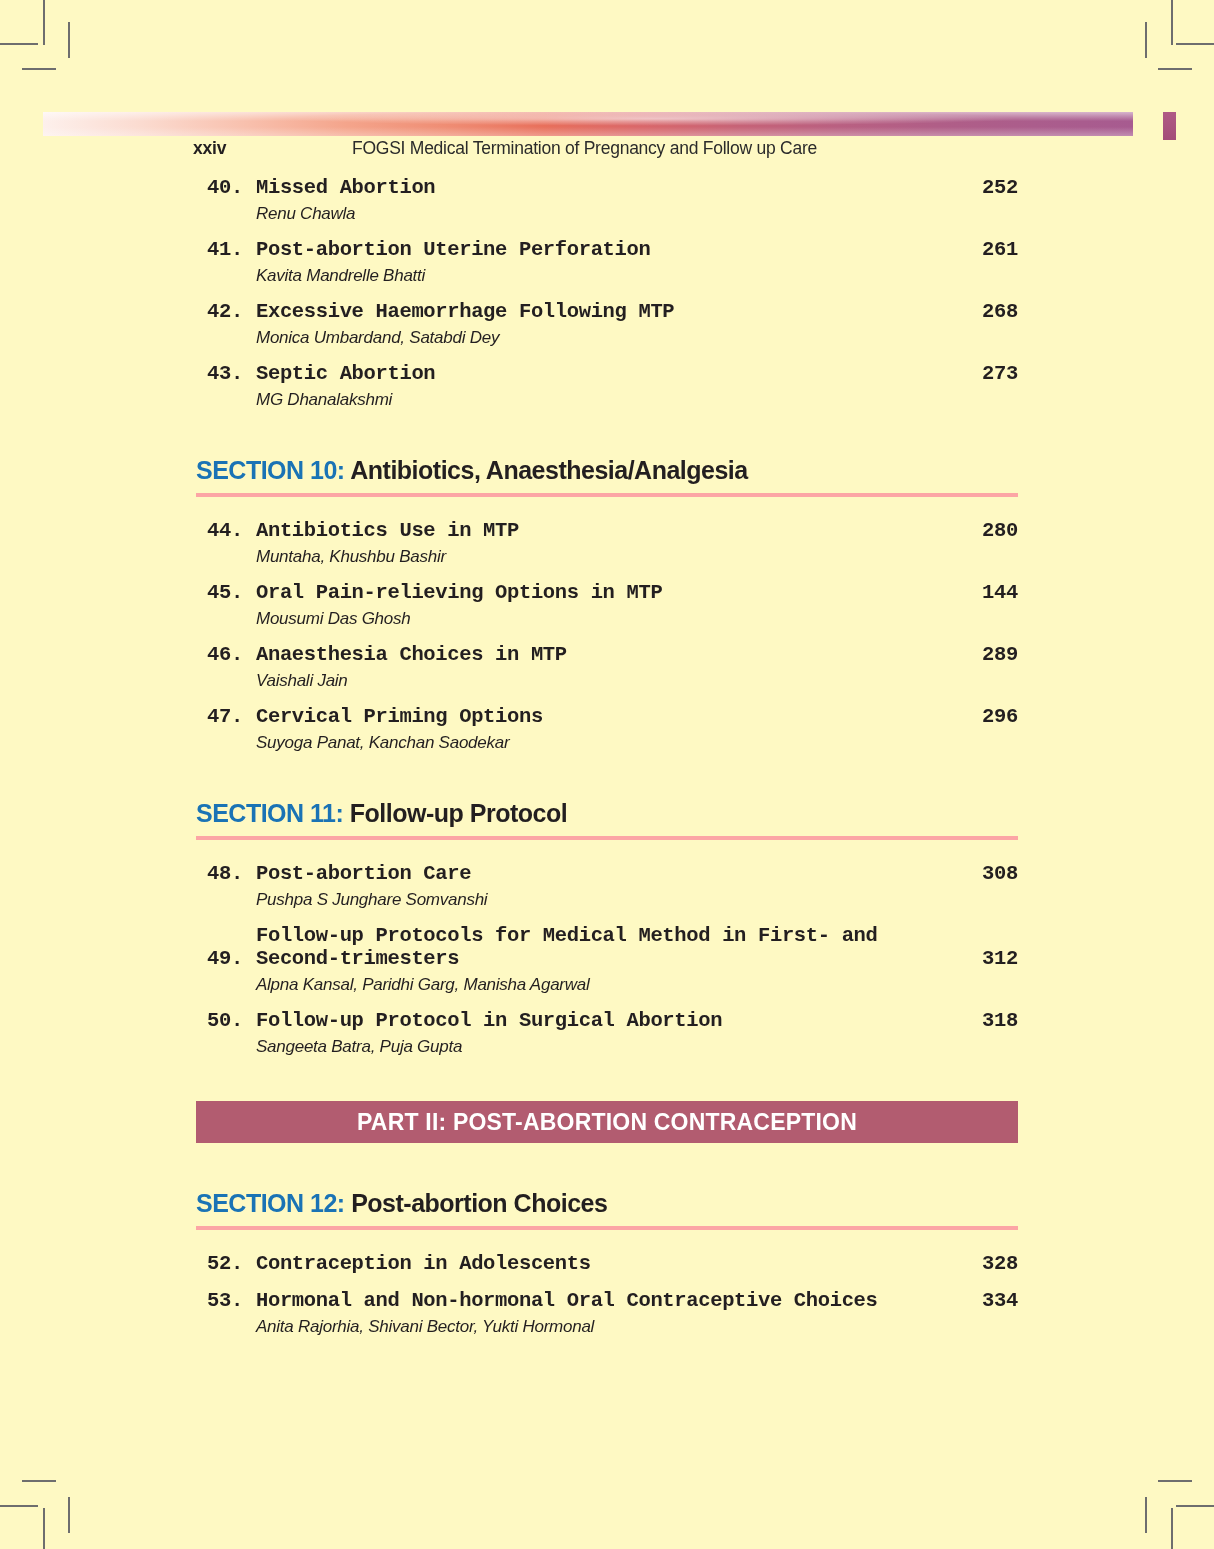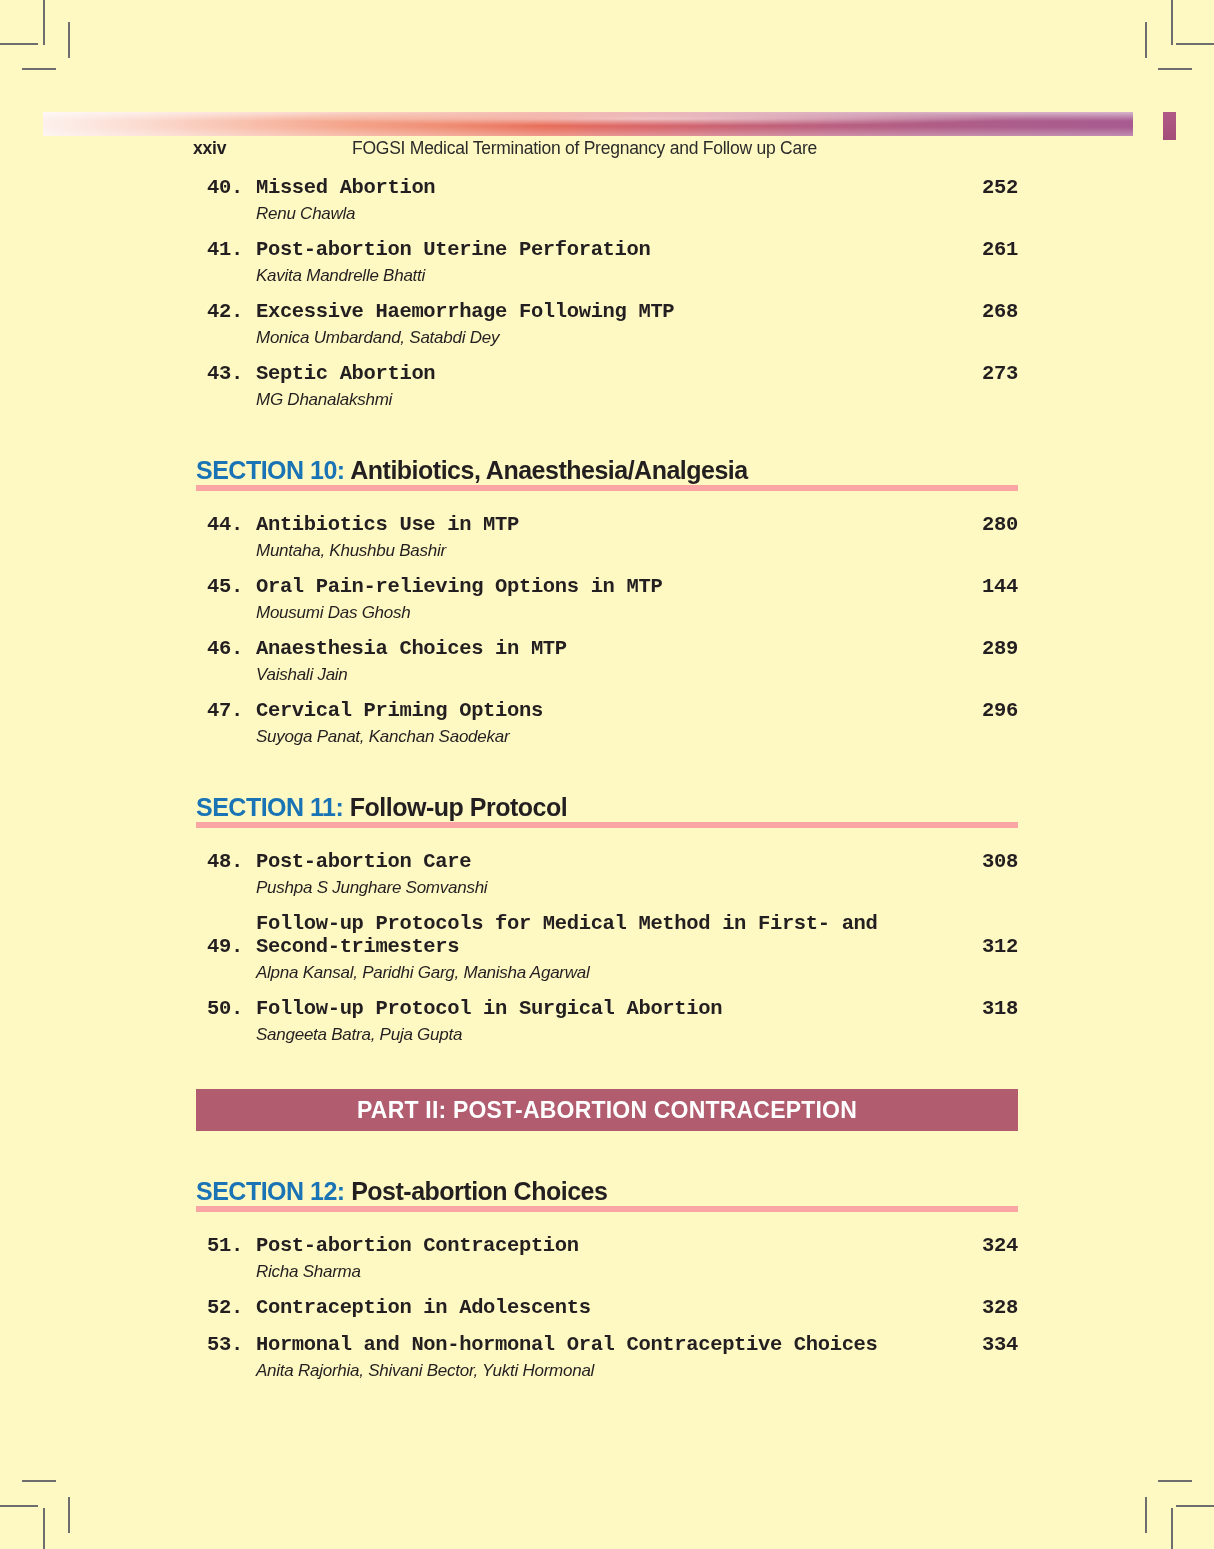--- a/index.html
+++ b/index.html
@@ -156,8 +156,8 @@
   .section-head {
     margin-top: 46px;
     margin-bottom: 4px;
-    padding-bottom: 0;
-    border-bottom: 6px solid #fca5a5;
+    padding-bottom: 8px;
+    border-bottom: 4px solid #fca5a5;
     font-size: 25px;
     font-weight: bold;
     letter-spacing: -0.5px;

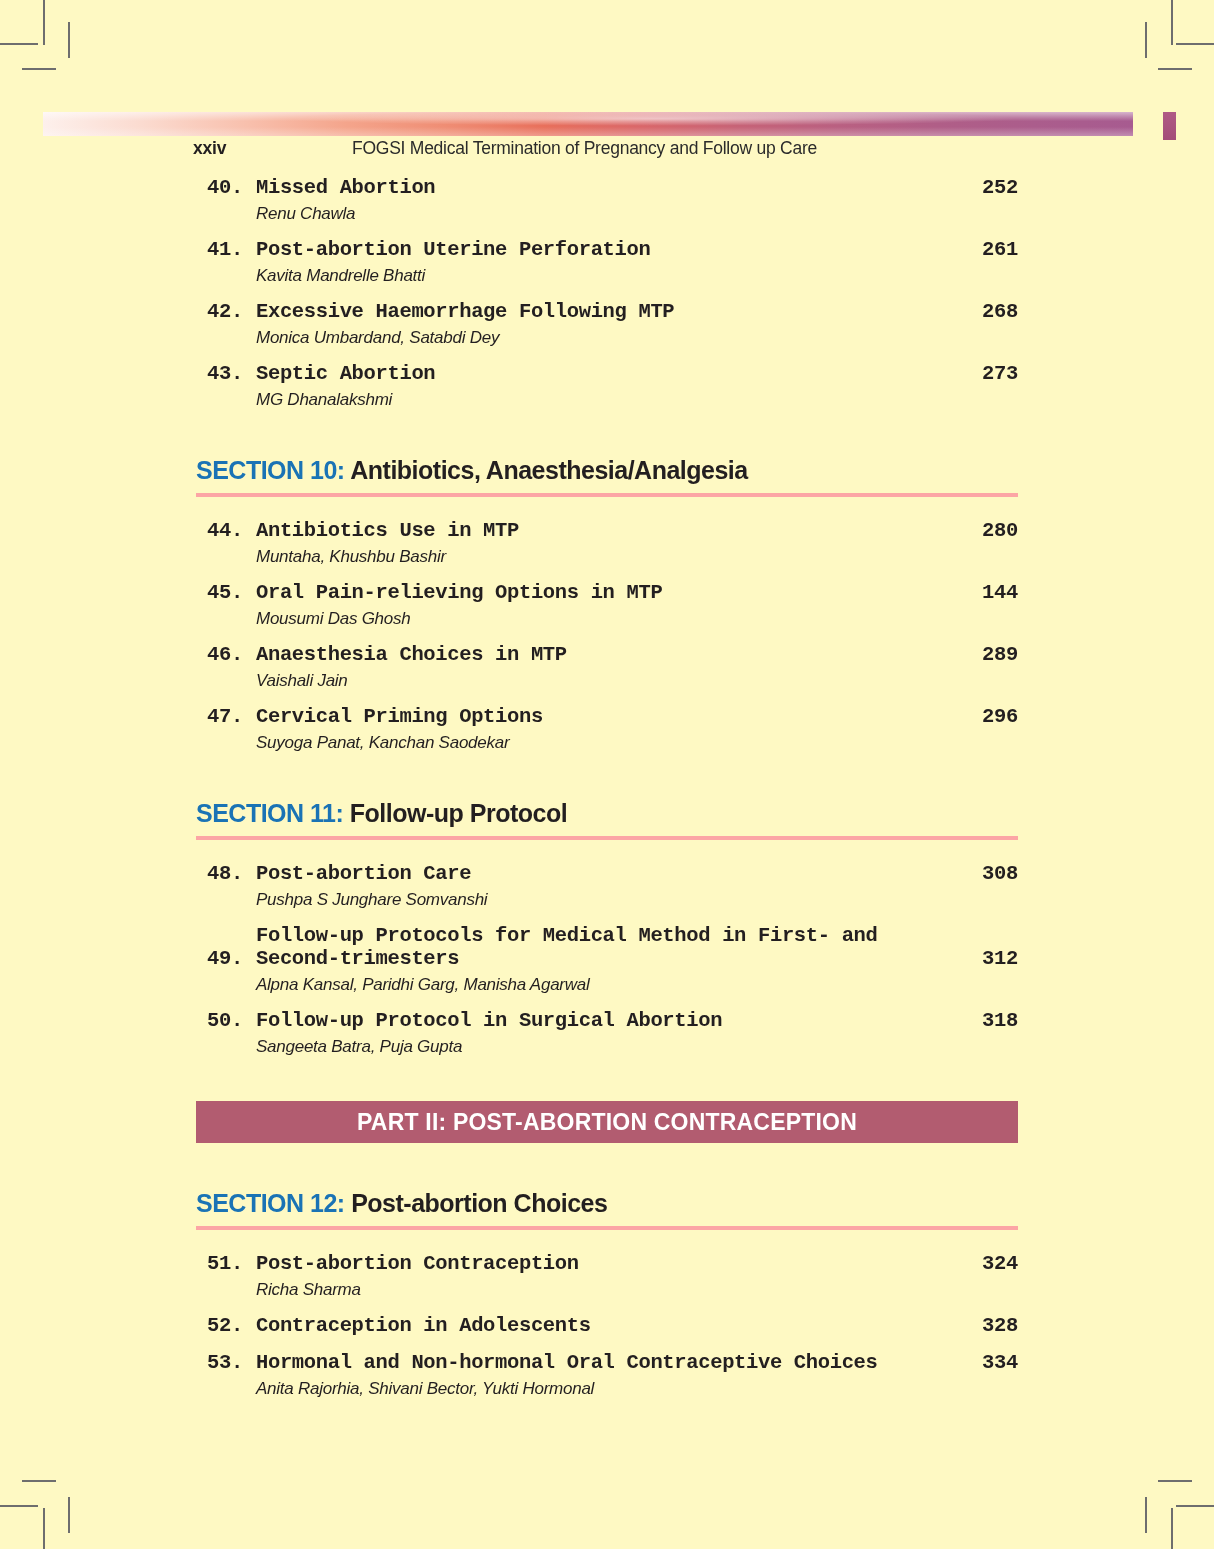--- a/index.html
+++ b/index.html
@@ -321,14 +321,6 @@
         <div class="section-head"><span class="sec-label">SECTION 12:</span> <span class="sec-title">Post-abortion Choices</span></div>
         <div class="entry">
           <div class="entry-line">
-            <span class="entry-num">51.</span>
-            <span class="entry-title">Post-abortion Contraception</span>
-            <span class="entry-page">324</span>
-          </div>
-          <div class="entry-authors">Richa Sharma</div>
-        </div>
-        <div class="entry">
-          <div class="entry-line">
             <span class="entry-num">52.</span>
             <span class="entry-title">Contraception in Adolescents</span>
             <span class="entry-page">328</span>

